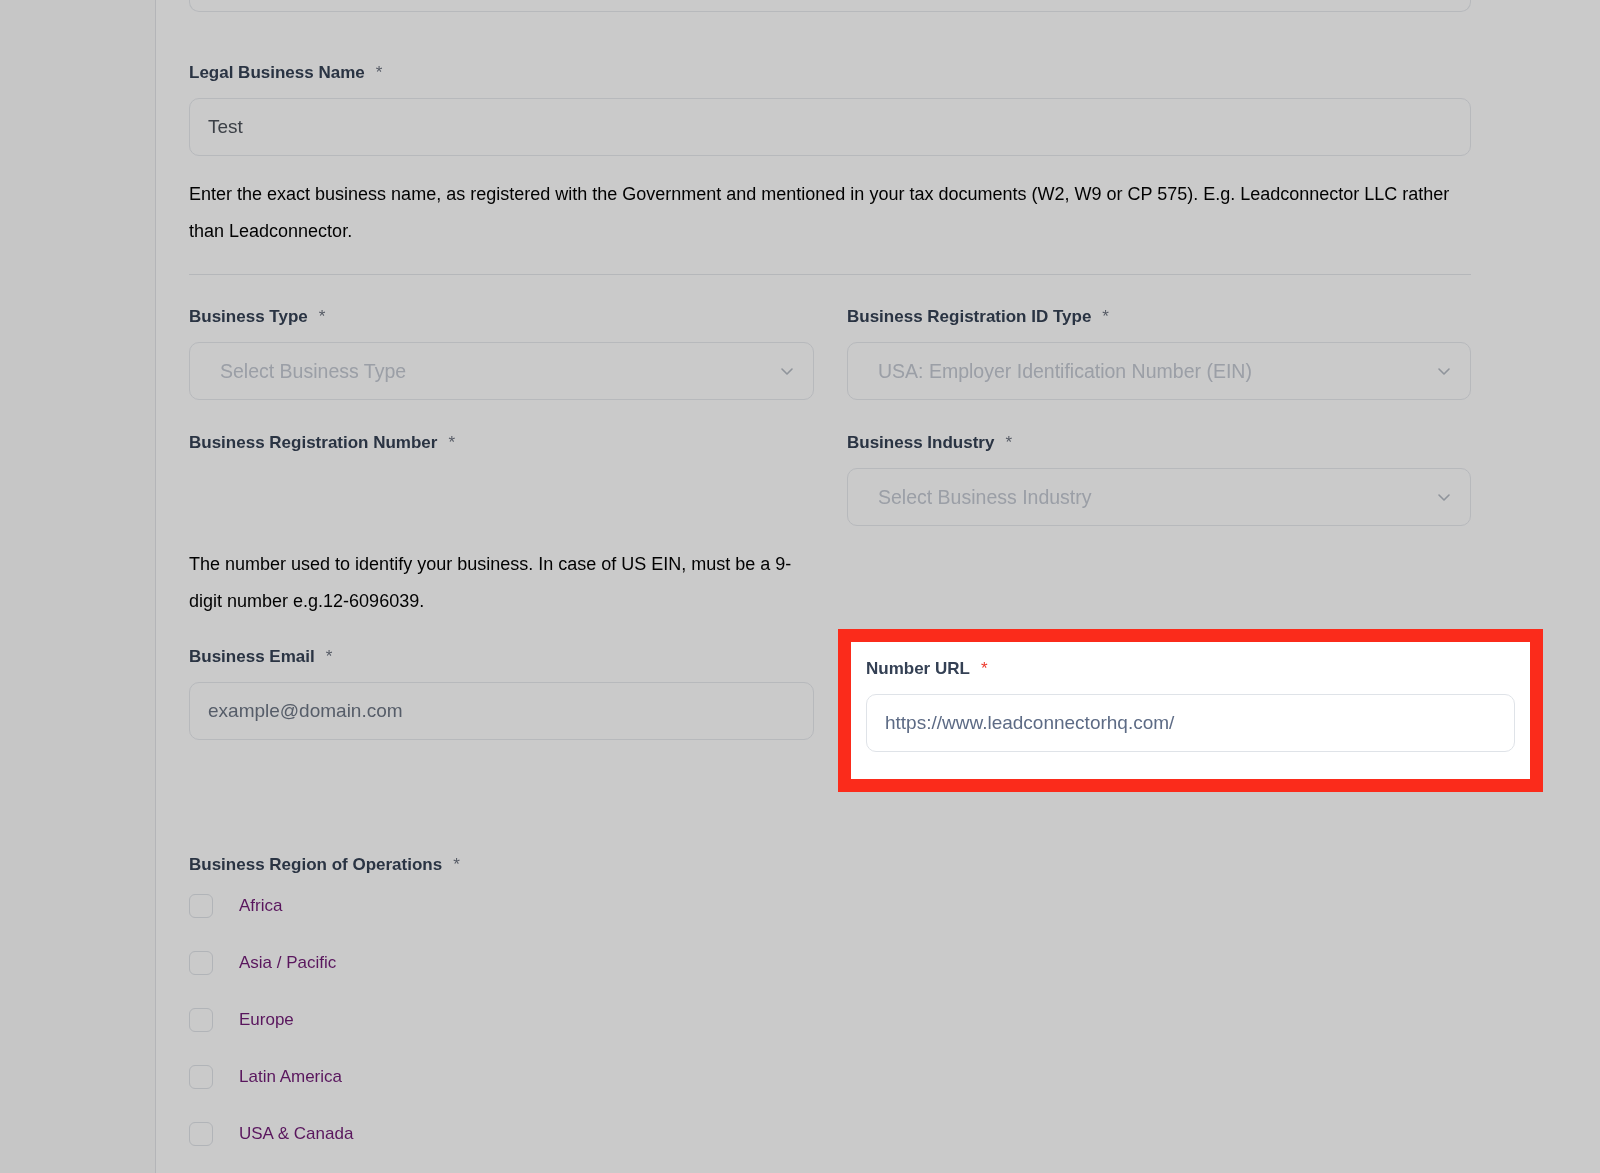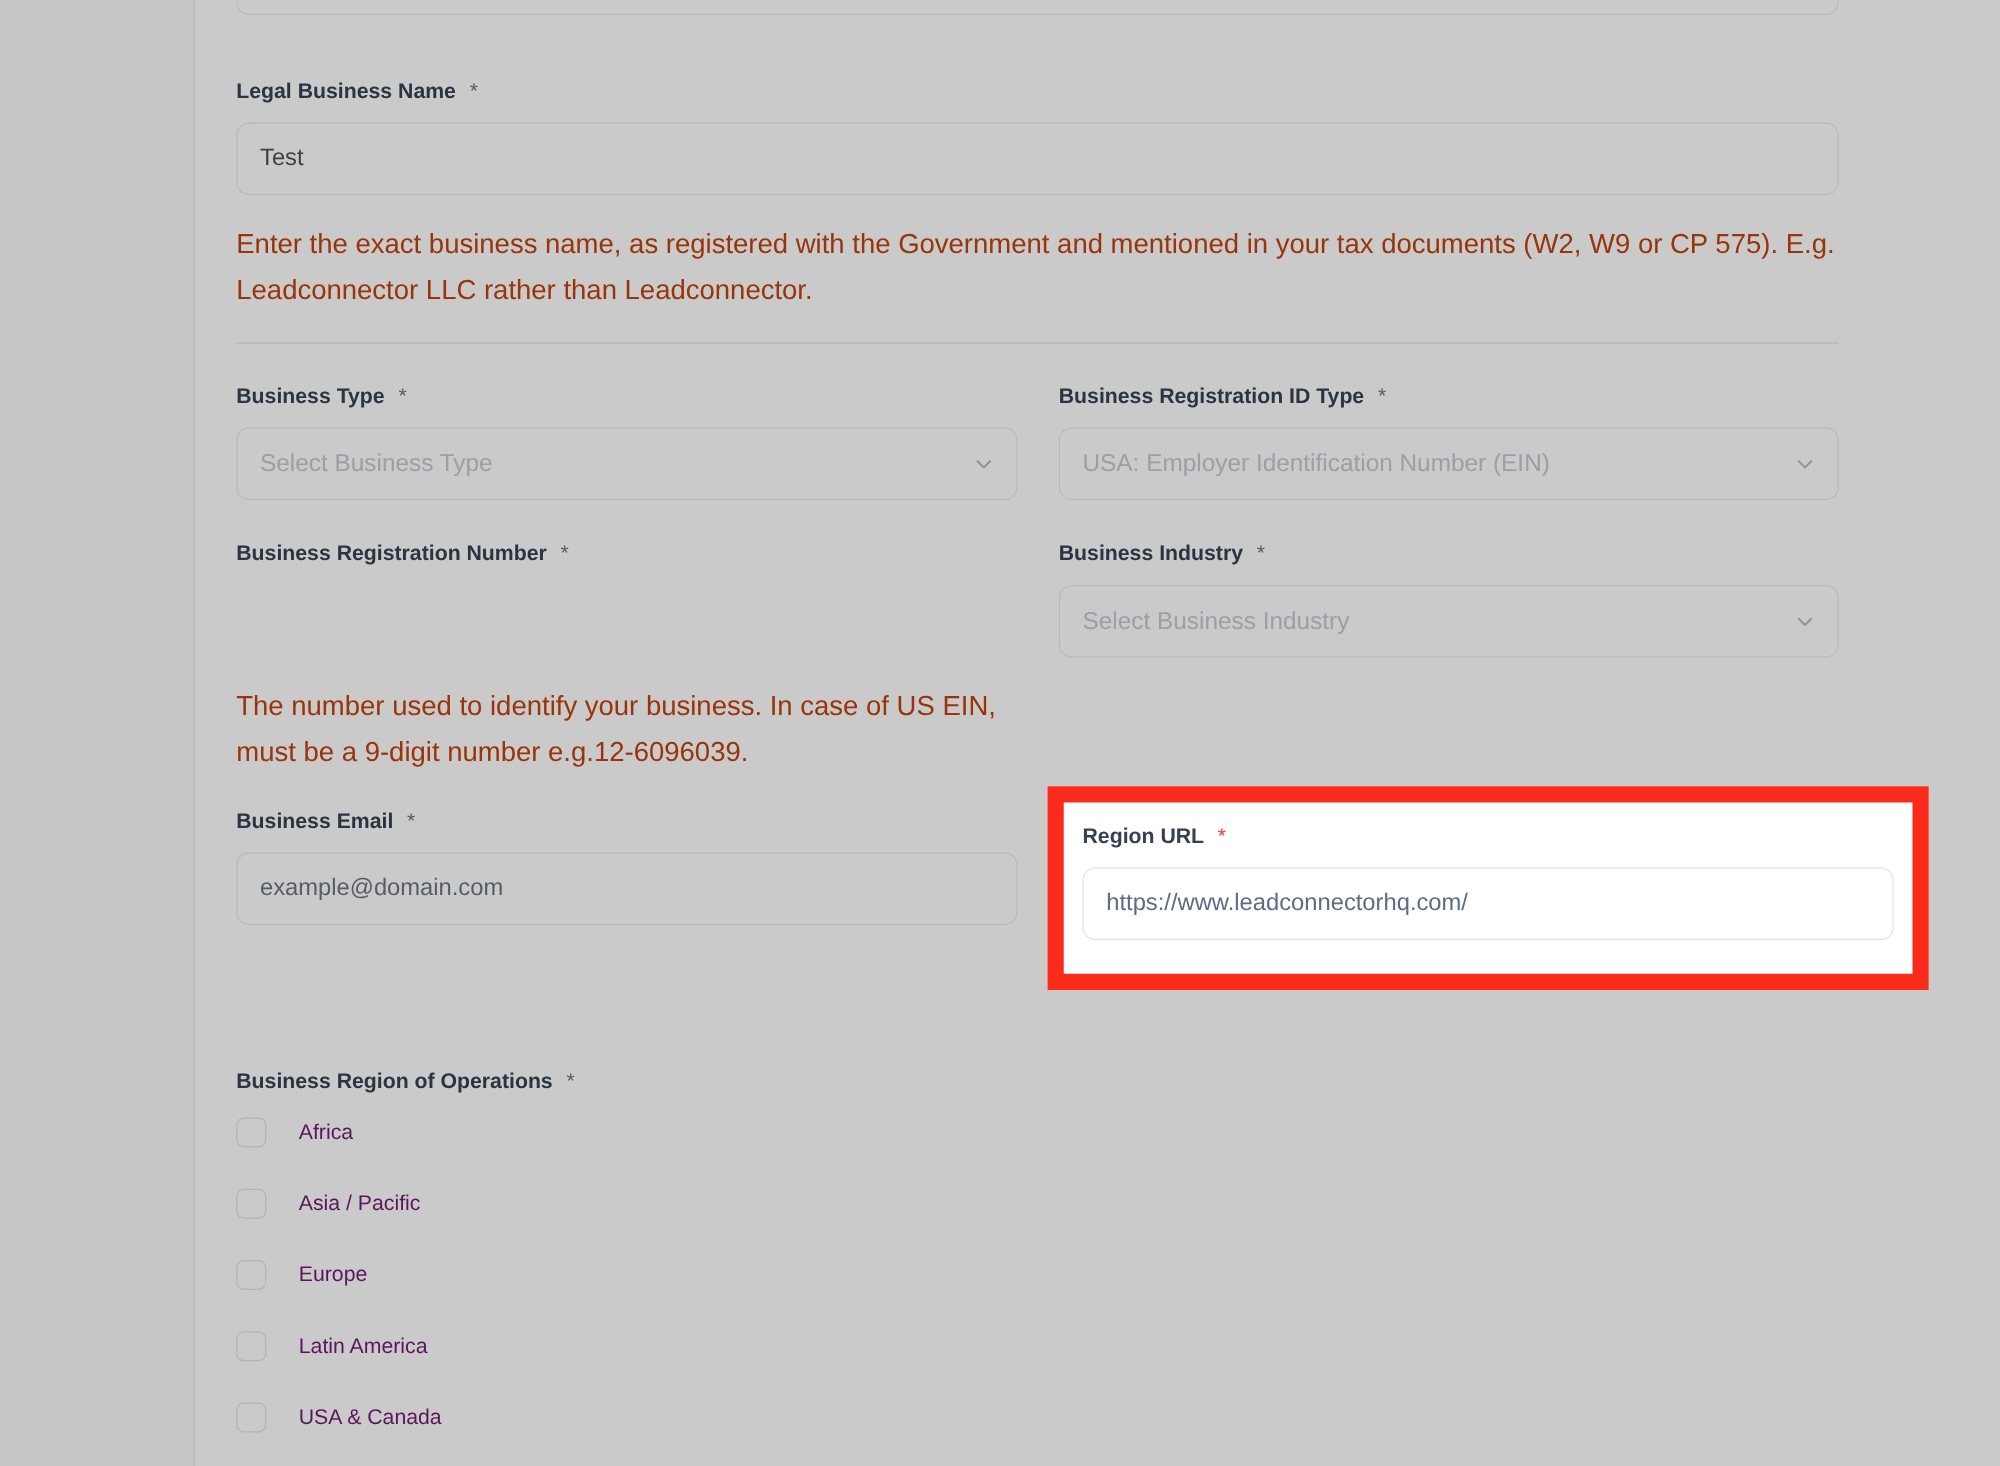--- a/index.html
+++ b/index.html
@@ -51,7 +51,7 @@
   .chevron svg { display:block; }
 
   .helper {
-    font-size:22px; line-height:37px; color:#c2410c; margin-top:20px;
+    font-size:18px; line-height:37px; color:#000000; margin-top:20px;
   }
   .helper.narrow { width:625px; }
 

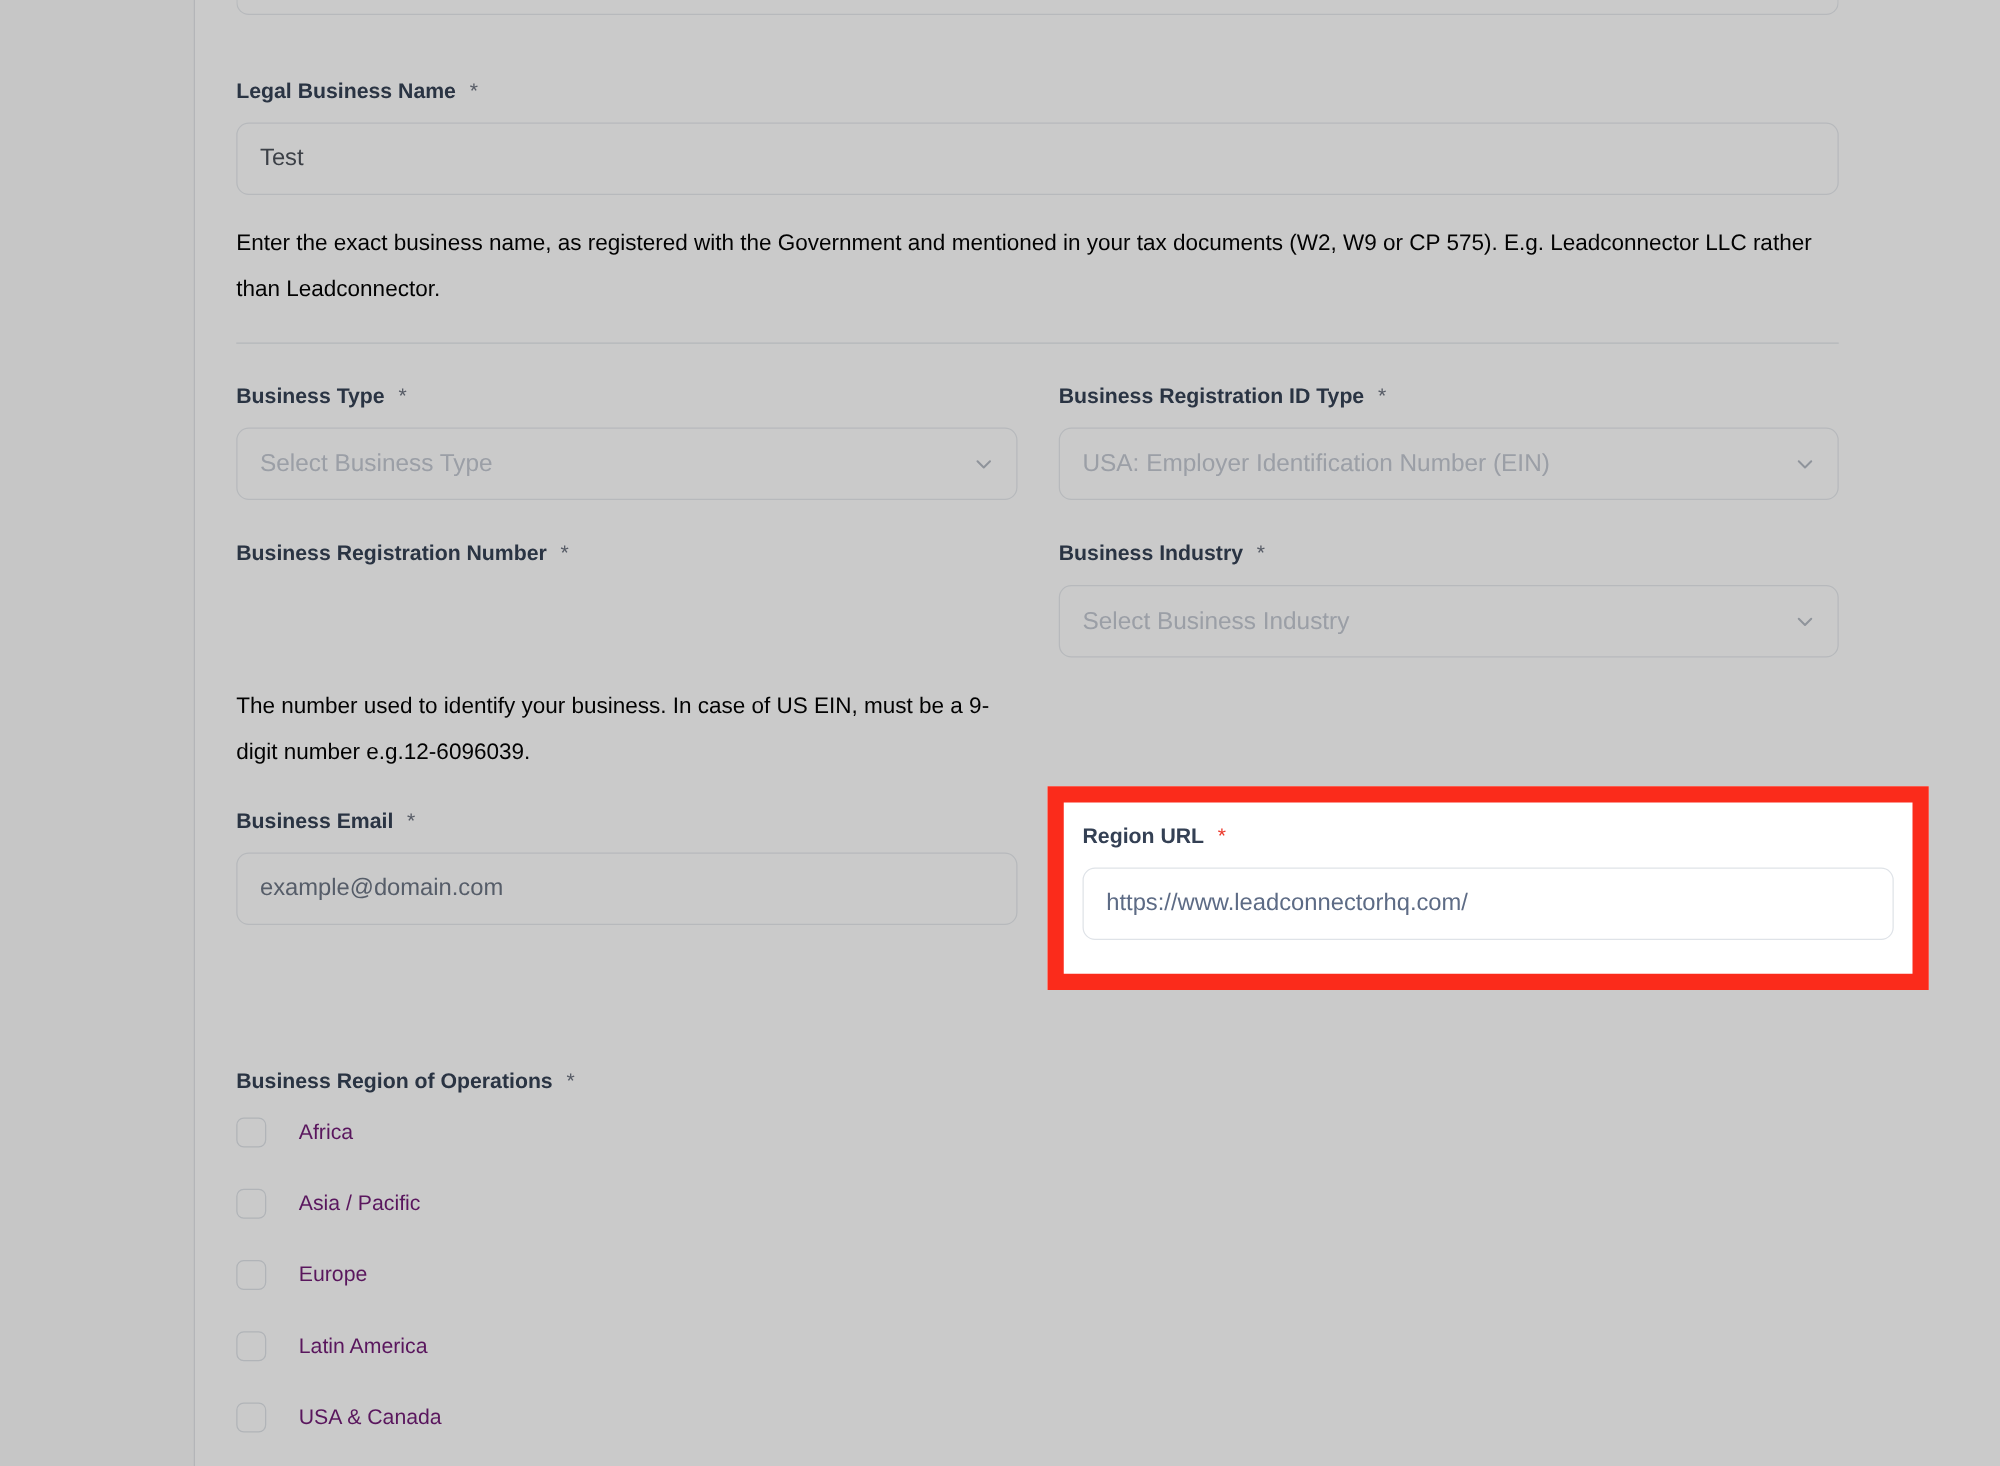--- a/index.html
+++ b/index.html
@@ -41,7 +41,7 @@
   .select {
     position:relative; width:100%; height:58px;
     border:1px solid #e7eaee; border-radius:10px; background:#ffffff;
-    display:flex; align-items:center; padding:0 48px 0 18px;
+    display:flex; align-items:center; padding:0 48px 0 30px;
     font-size:19.5px; color:#c3c8d2; cursor:pointer;
   }
   .chevron {

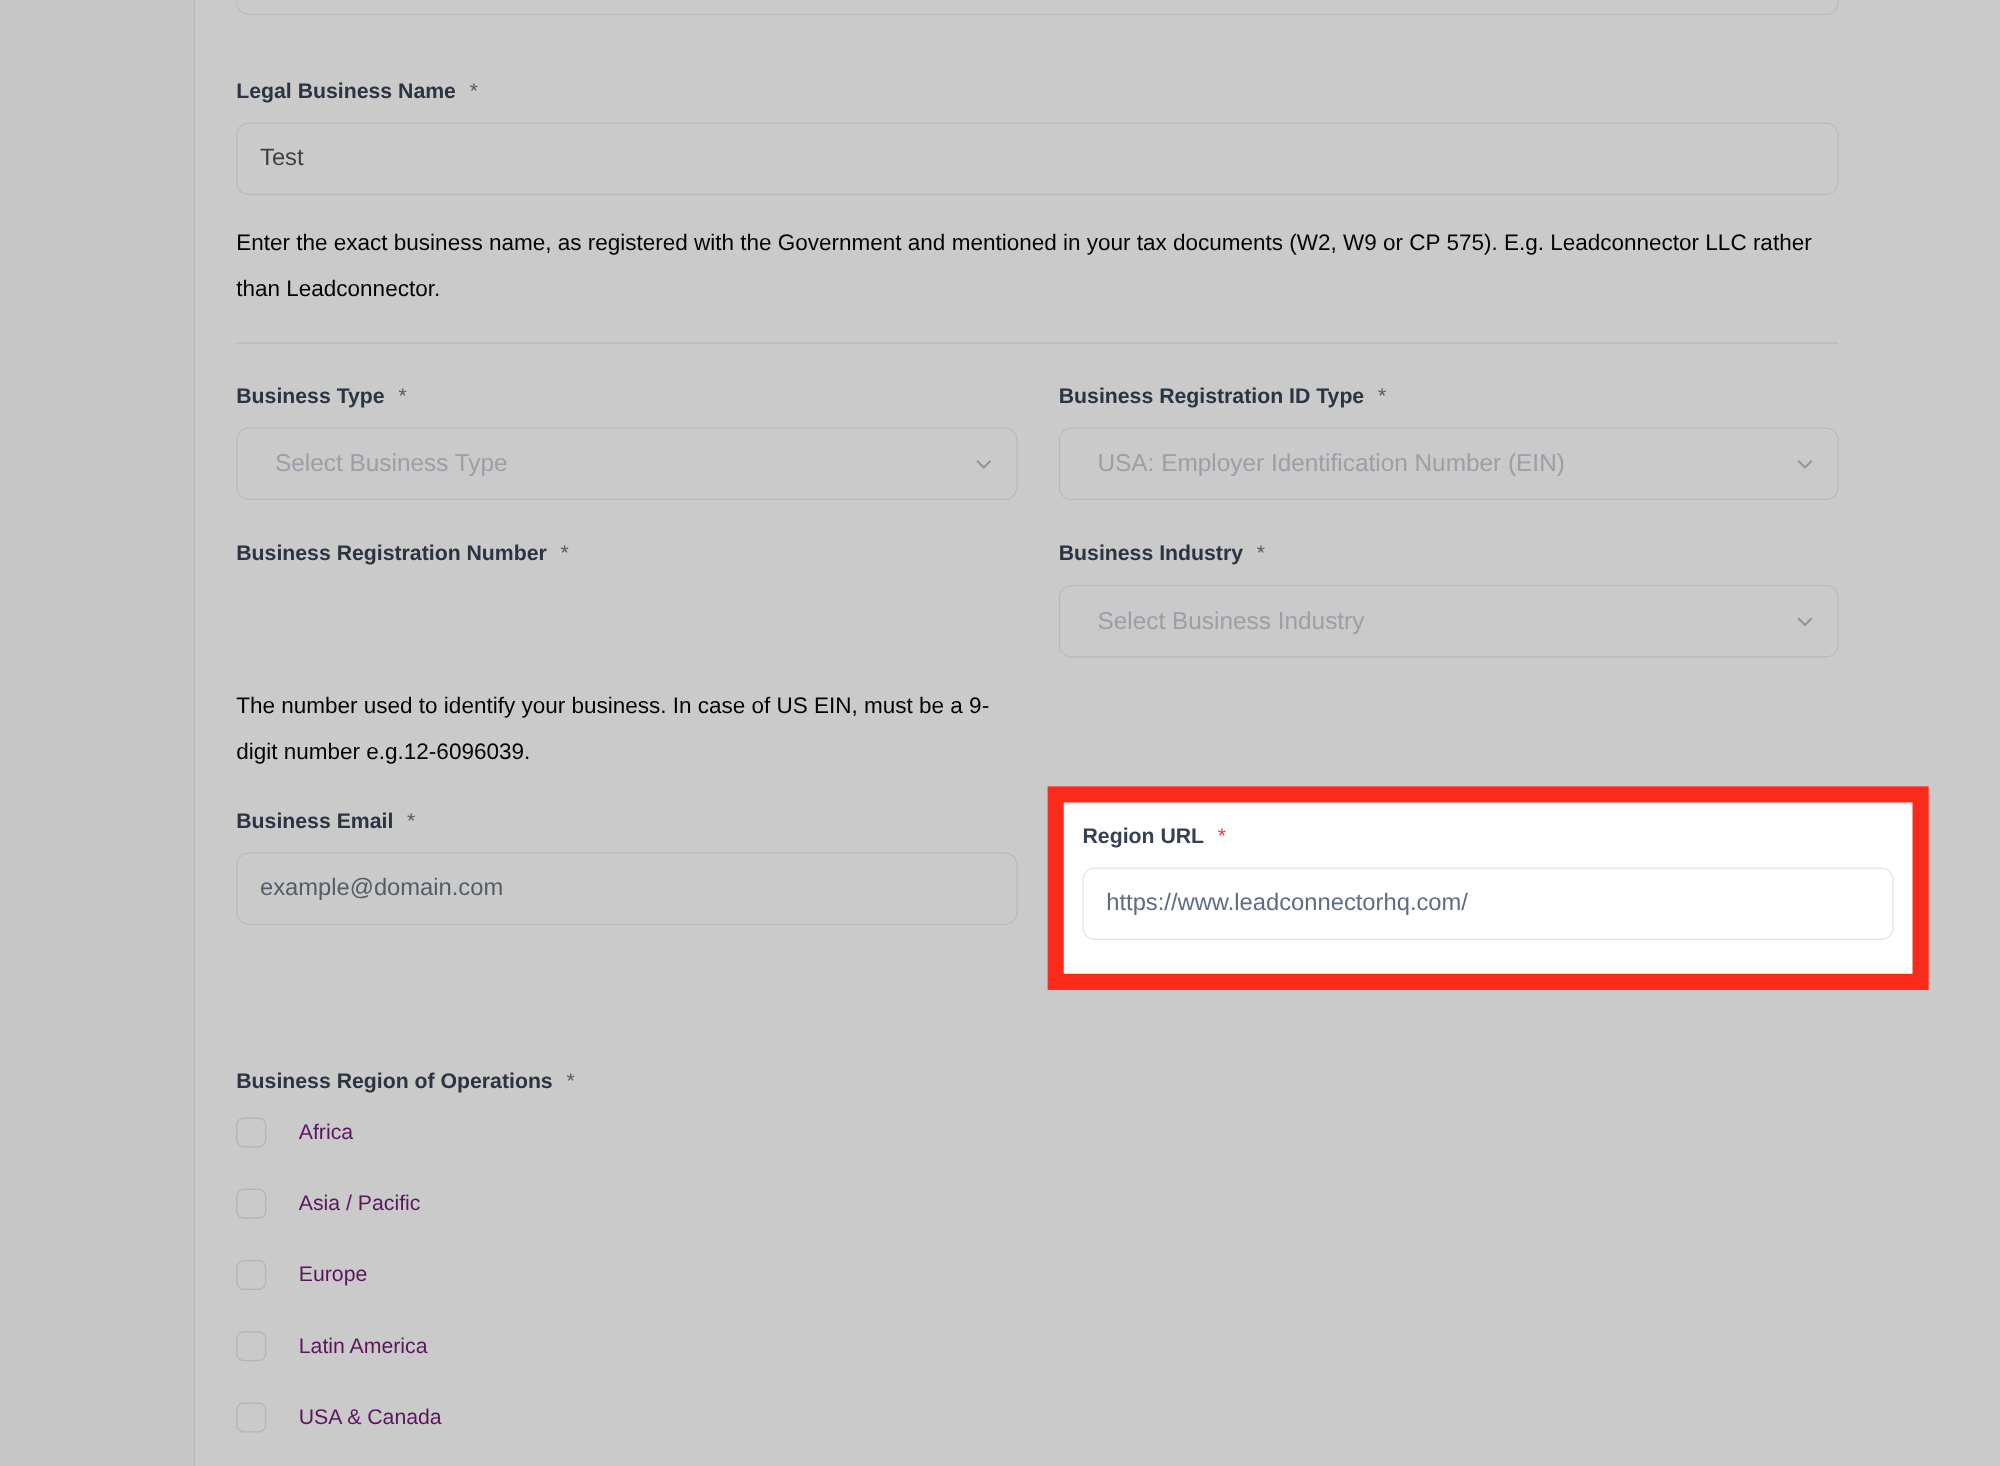--- a/index.html
+++ b/index.html
@@ -183,7 +183,7 @@
       <div>
         <div class="spotlight">
           <div class="label-row">
-            <span>Region URL</span>
+            <span>Number URL</span>
             <span class="req red">*</span>
           </div>
           <input class="text-input url-input" type="text" placeholder="https://www.leadconnectorhq.com/" style="">

